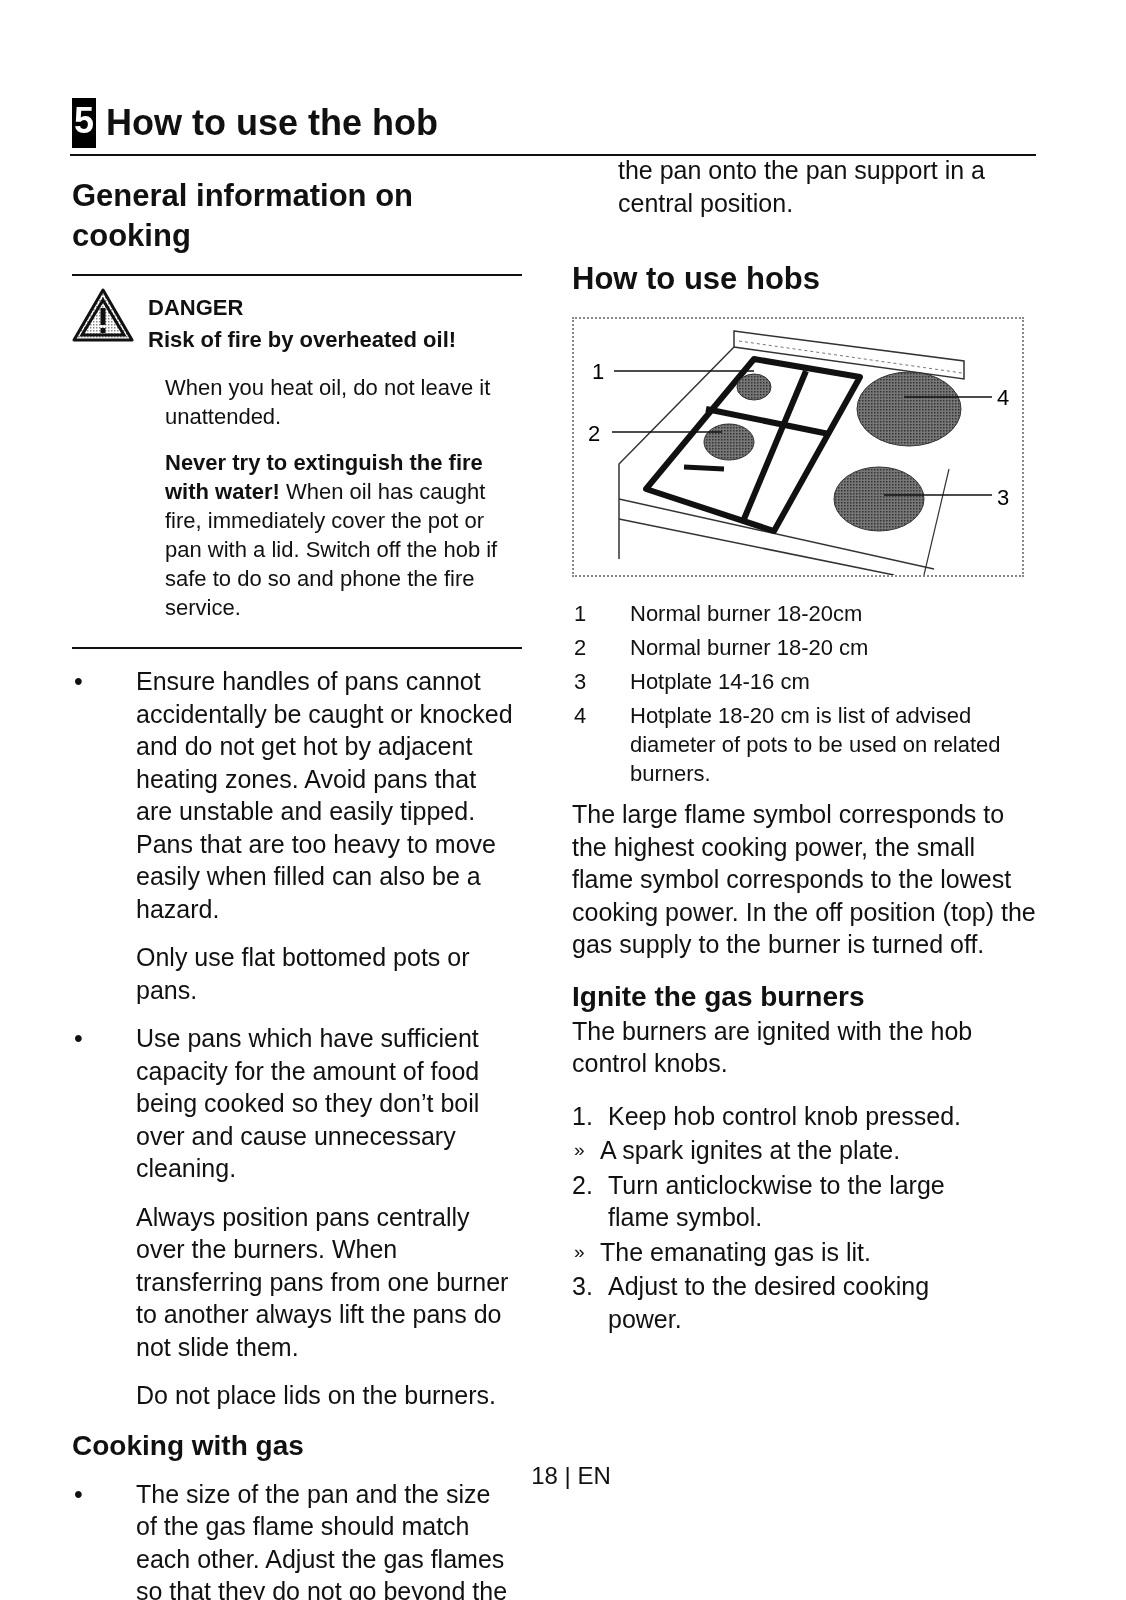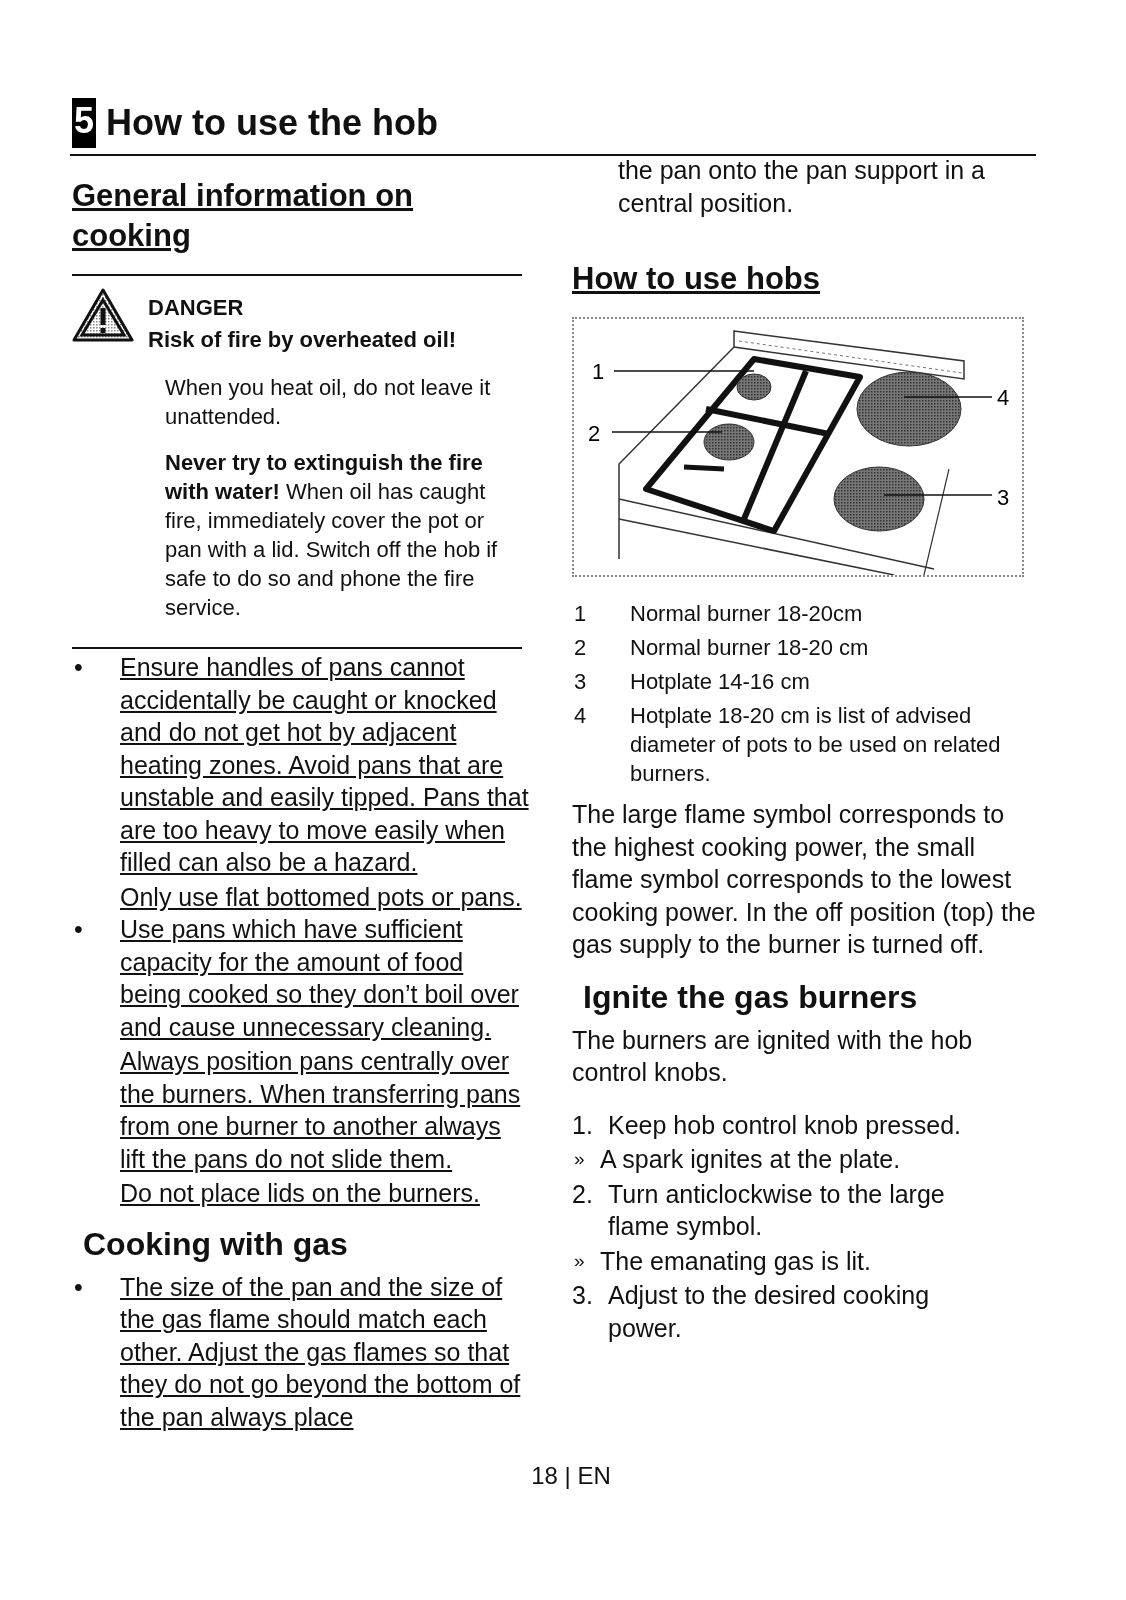--- a/index.html
+++ b/index.html
@@ -20,7 +20,7 @@
   .col-left { position: absolute; left: 72px; top: 176px; width: 458px; }
   .col-right { position: absolute; left: 572px; top: 154px; width: 470px; }
 
-  h2 { font-size: 31px; font-weight: bold; margin: 0; line-height: 40px; text-decoration: underline; }
+  h2 { font-size: 31px; font-weight: bold; margin: 0; line-height: 40px; }
   .rule { border-top: 2px solid #111; margin: 0; width: 450px; }
 
   .danger { position: relative; padding-left: 76px; padding-top: 16px; padding-bottom: 8px; }

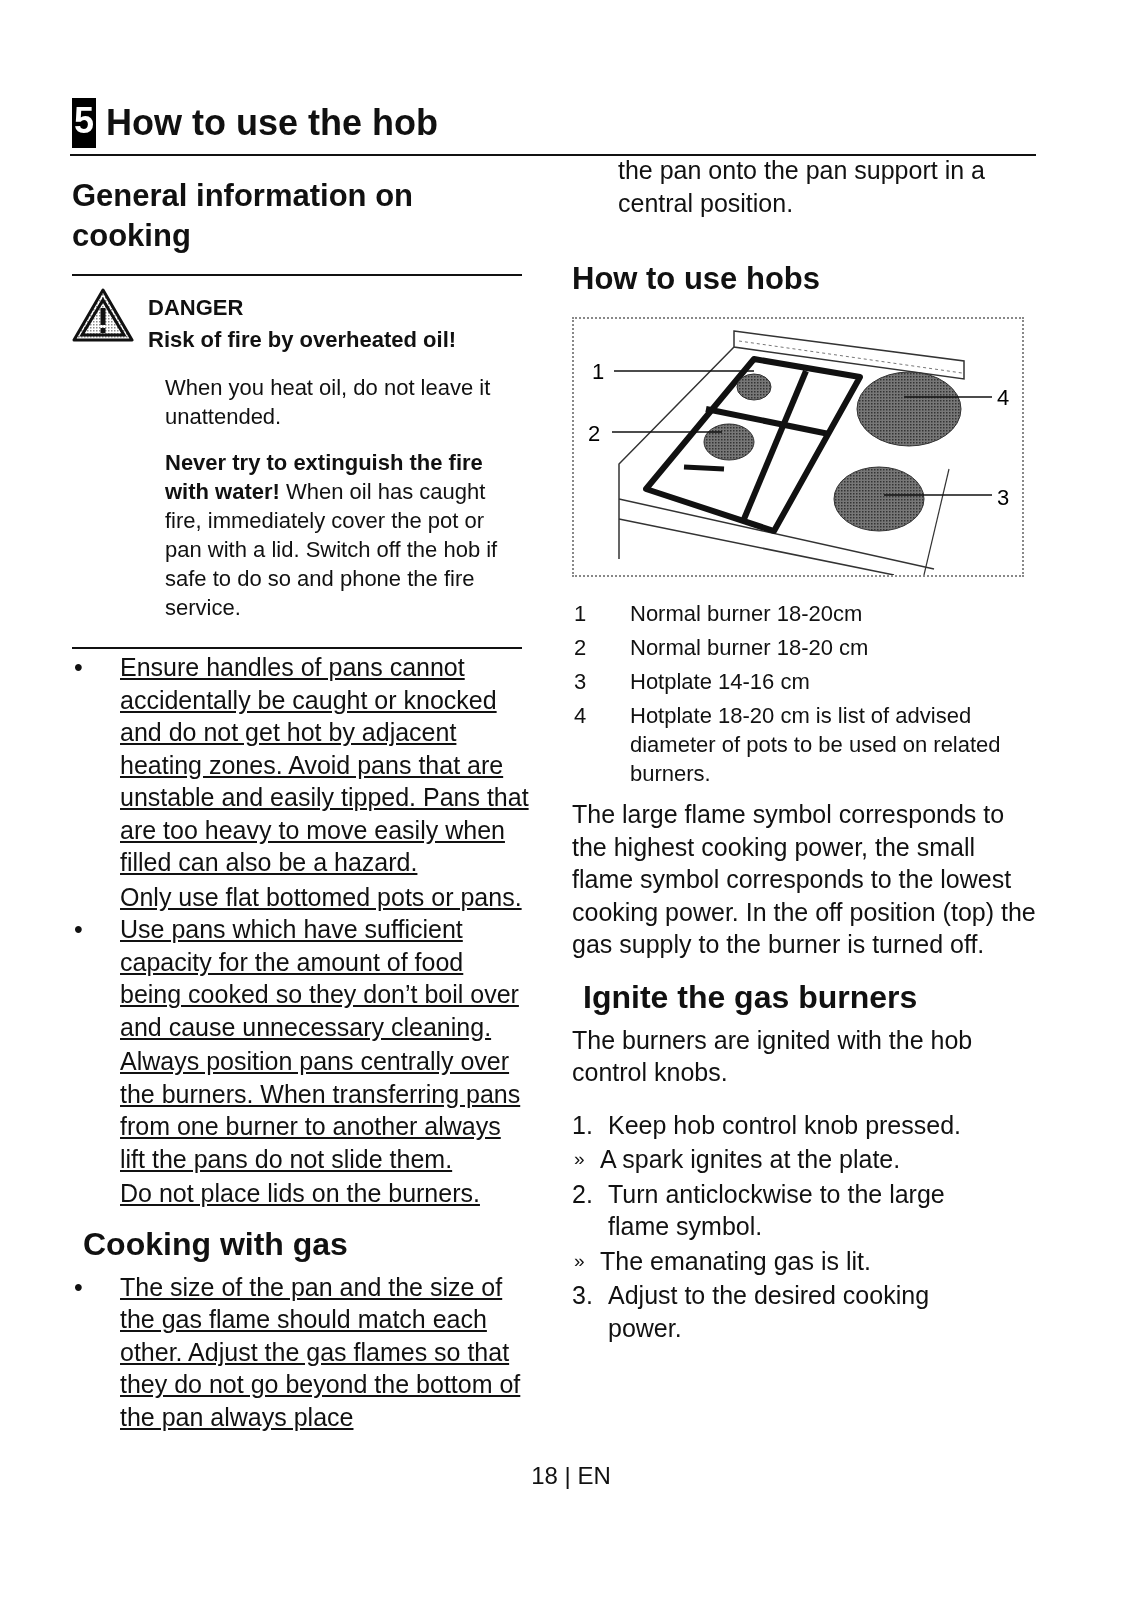--- a/index.html
+++ b/index.html
@@ -33,7 +33,7 @@
   .bullets { list-style: none; margin: 0; padding: 0; }
   .bullets li { position: relative; padding-left: 48px; font-size: 25px; line-height: 32.5px; }
   .bullets li .dot { position: absolute; left: 2px; top: 0; }
-  .bullets li p { margin: 0; text-decoration: underline; }
+  .bullets li p { margin: 16px; }
   .bullets li p + p { margin-top: 2px; }
 
   h3 { font-size: 32px; font-weight: bold; margin: 11px; line-height: 32px; }

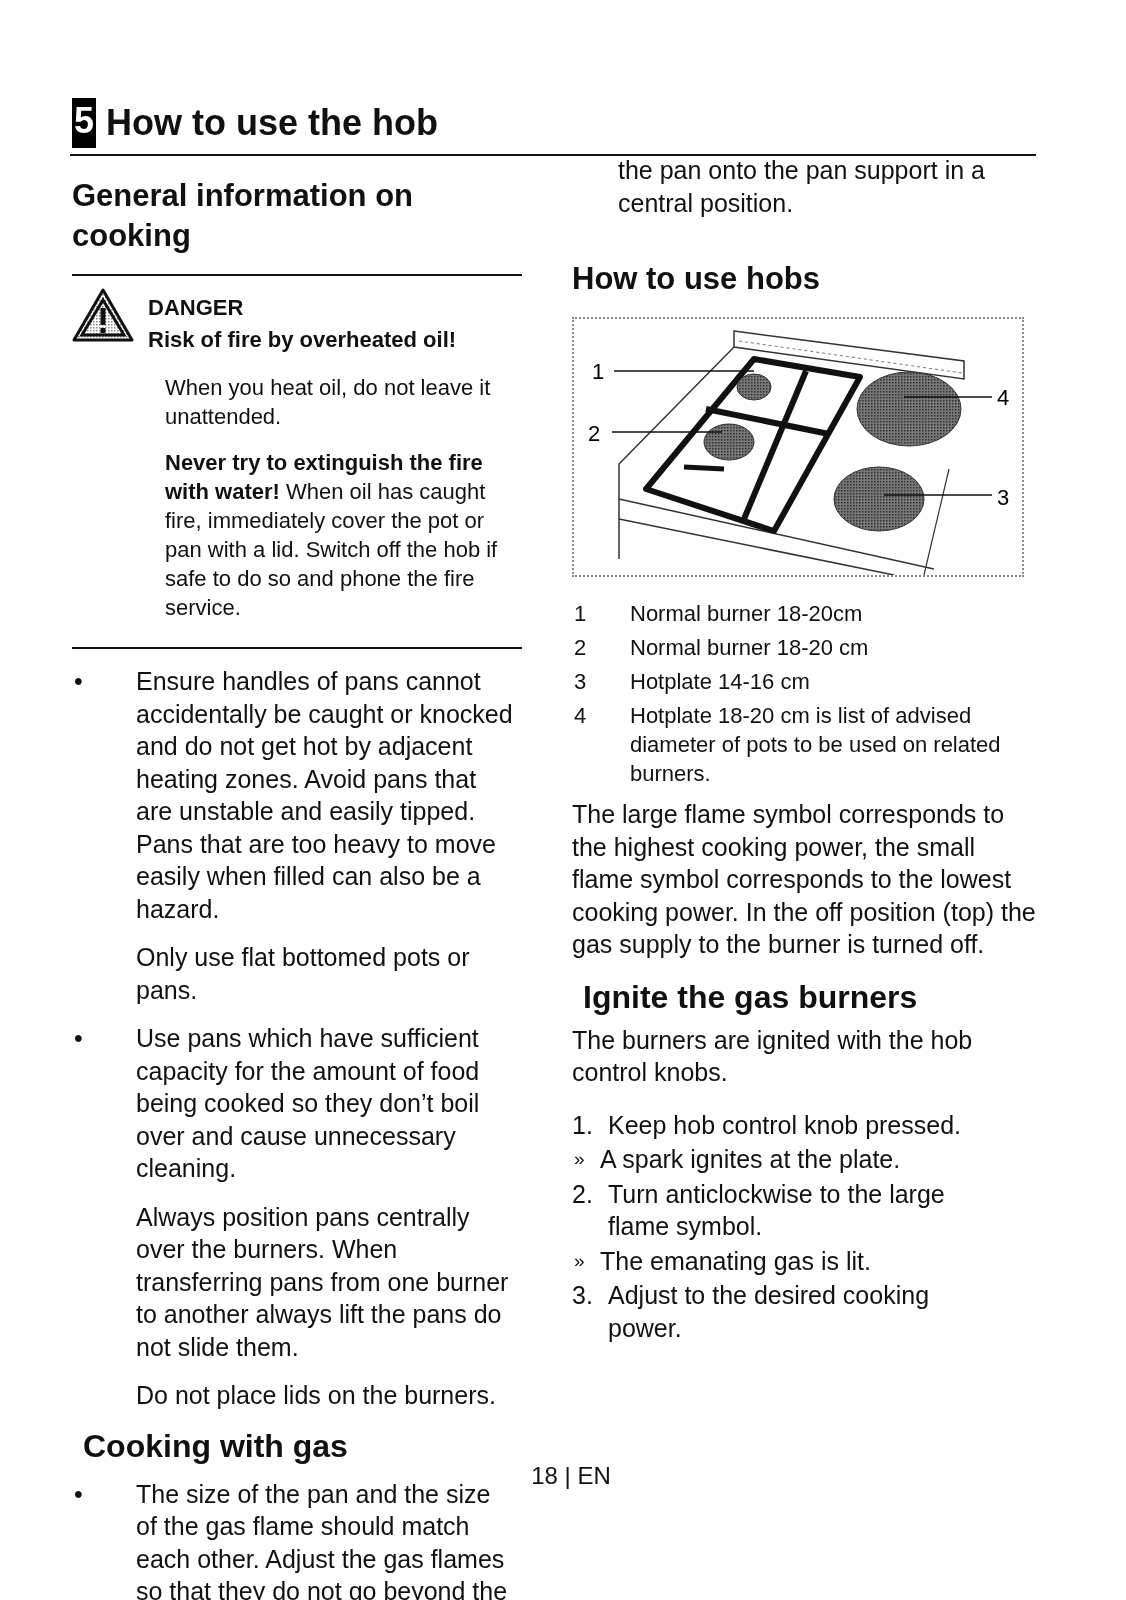--- a/index.html
+++ b/index.html
@@ -36,7 +36,7 @@
   .bullets li p { margin: 16px; }
   .bullets li p + p { margin-top: 2px; }
 
-  h3 { font-size: 32px; font-weight: bold; margin: 11px; line-height: 32px; }
+  h3 { font-size: 28px; font-weight: bold; margin: 0; line-height: 32px; }
 
   .para { font-size: 25px; line-height: 32.5px; margin: 0; }
 

